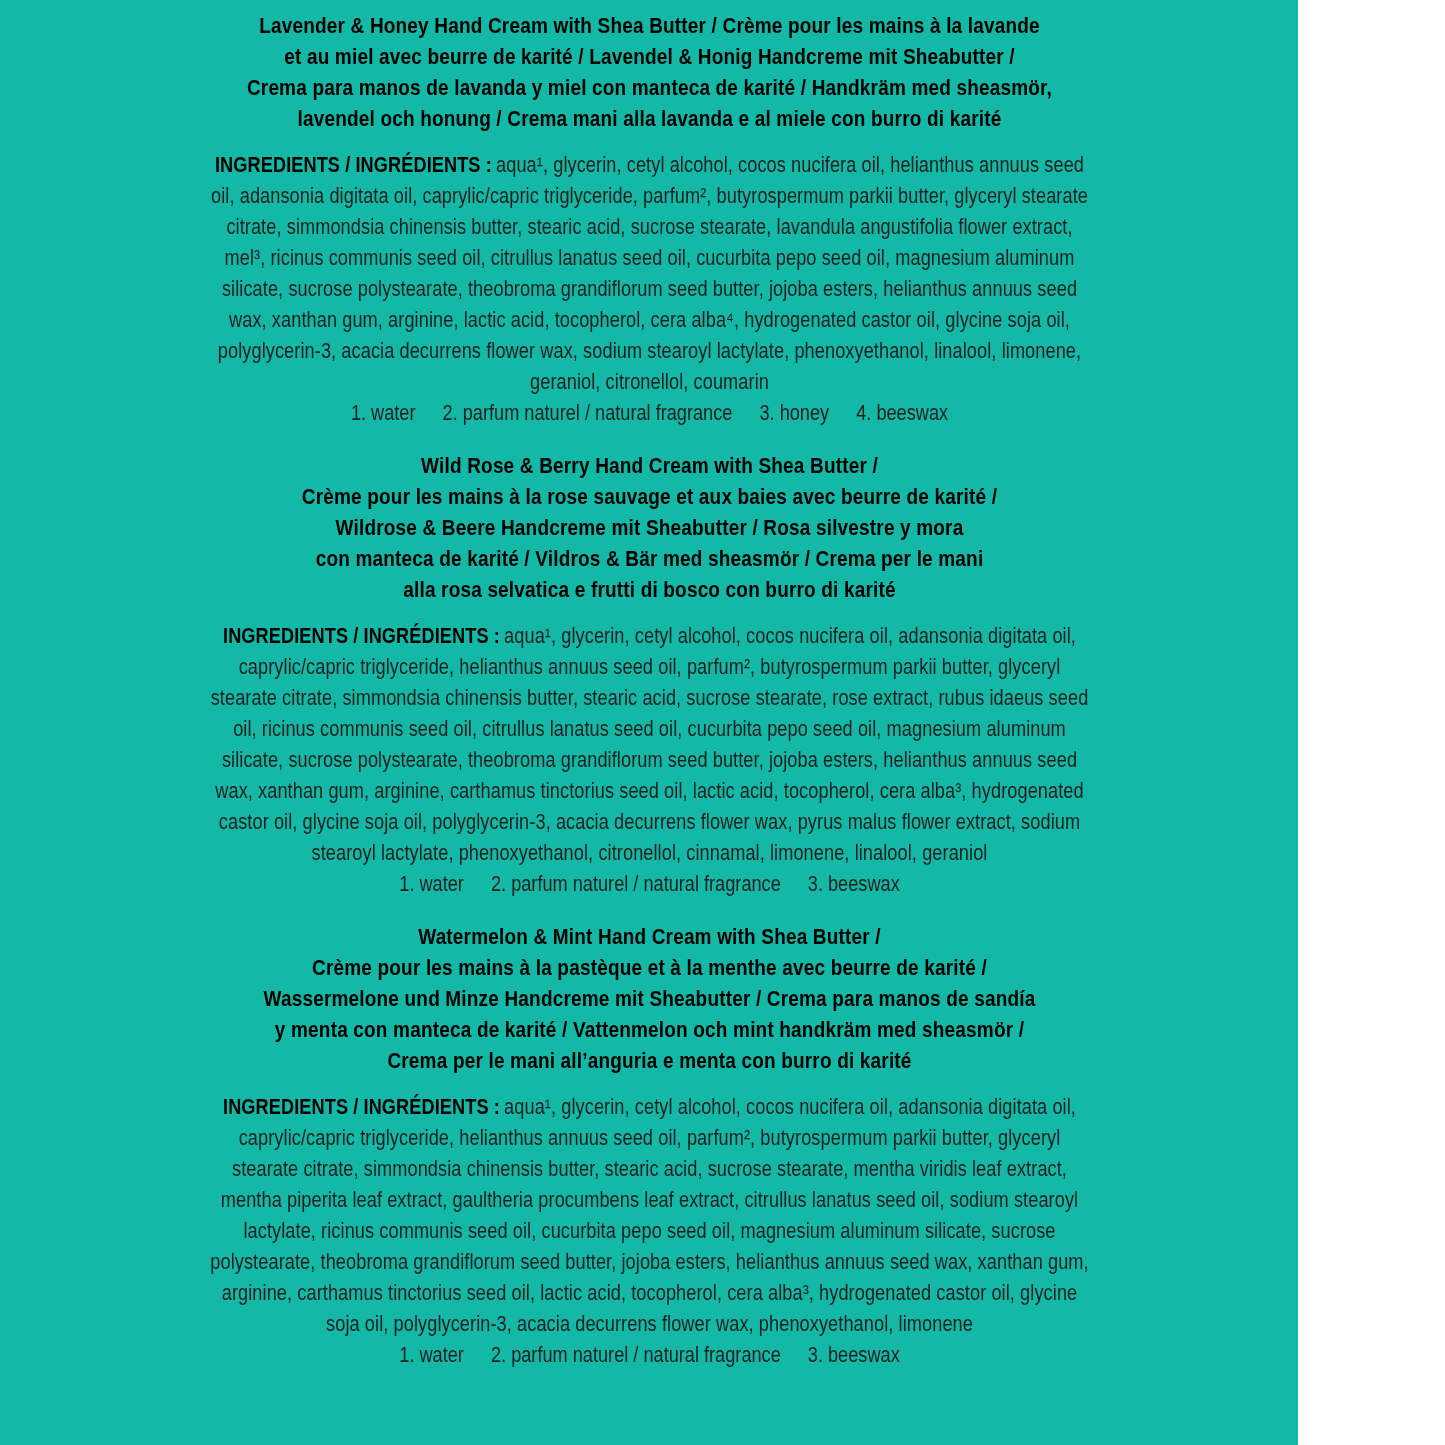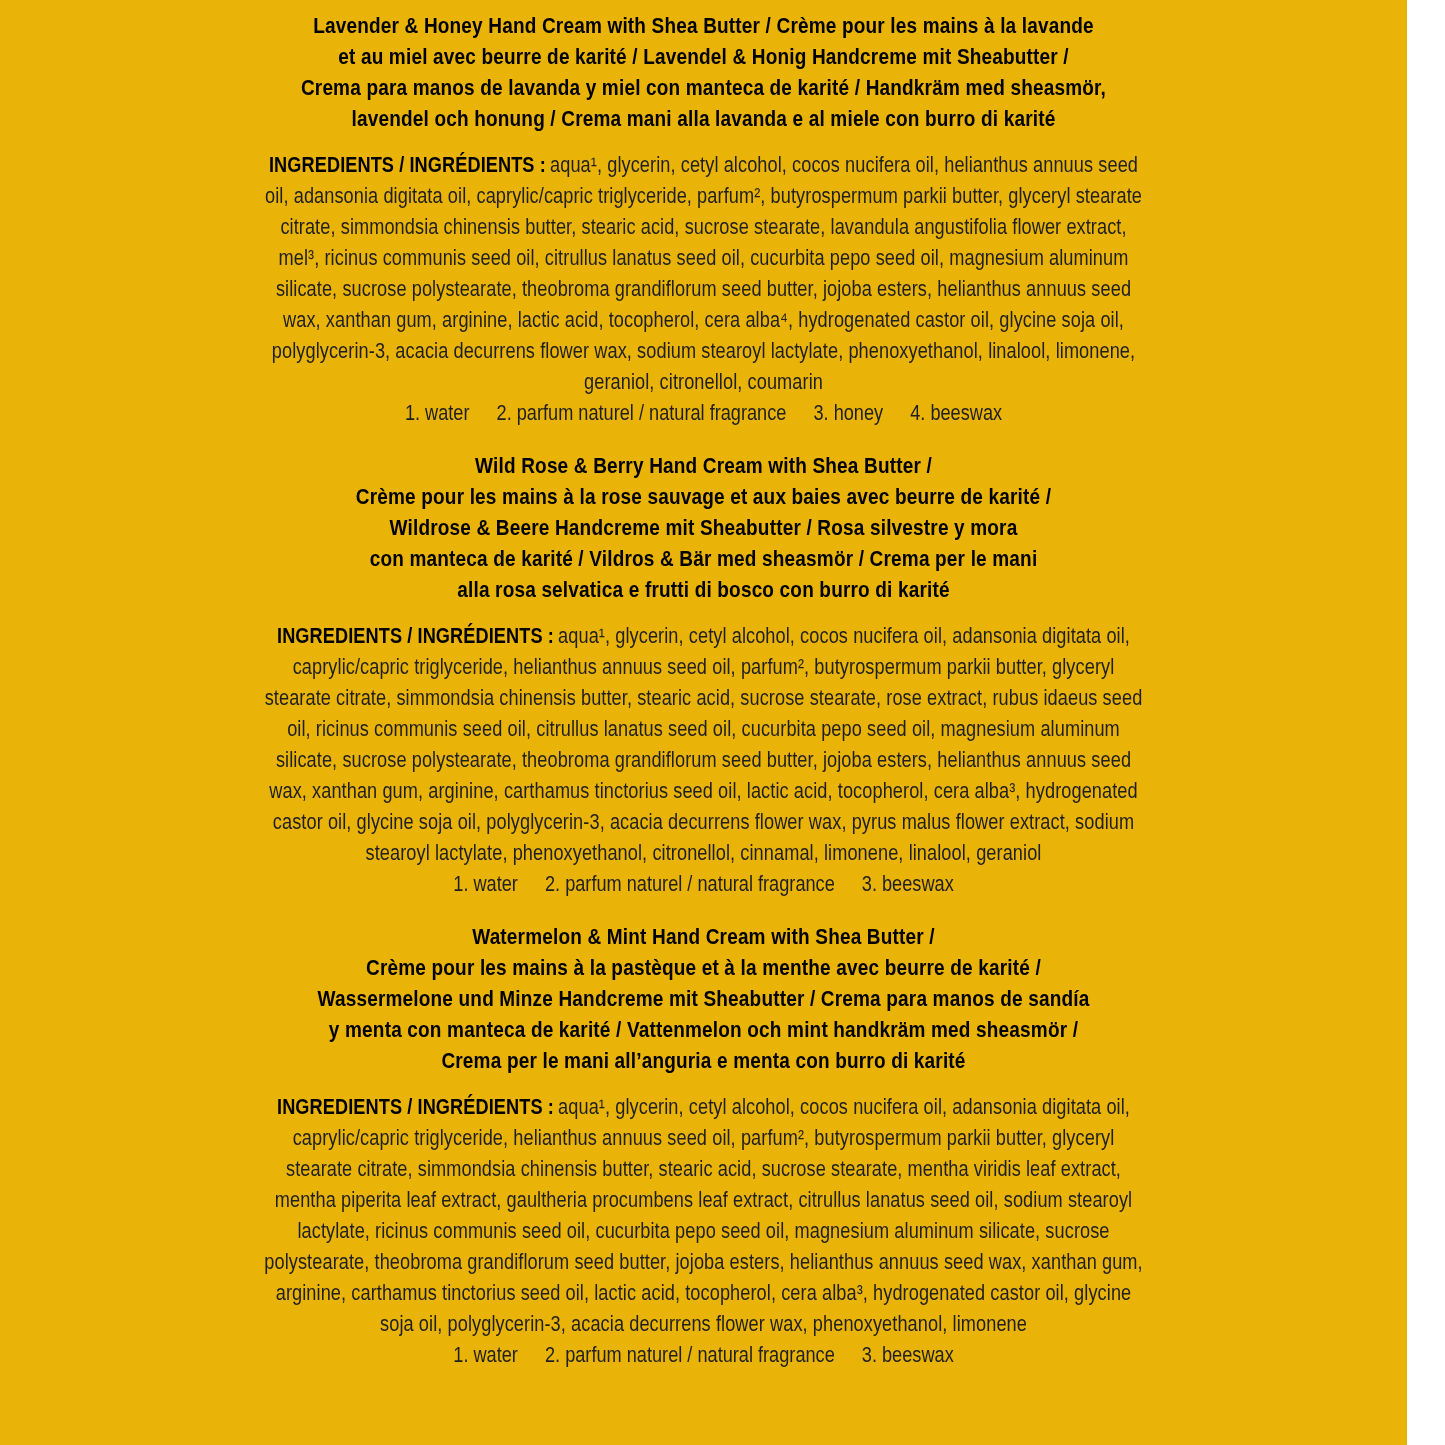--- a/index.html
+++ b/index.html
@@ -5,9 +5,9 @@
   * { box-sizing: border-box; }
   html, body { margin: 0; padding: 0; background: #ffffff; }
   .page {
-    width: 1407px;
+    width: 1298px;
     height: 1445px;
-    background: #eab308;
+    background: #14b8a6;
     overflow: hidden;
     position: relative;
   }

